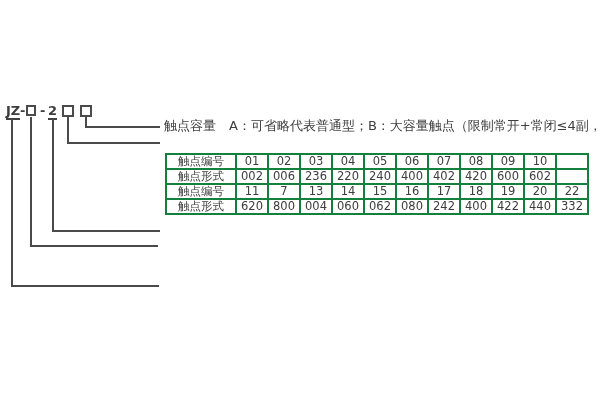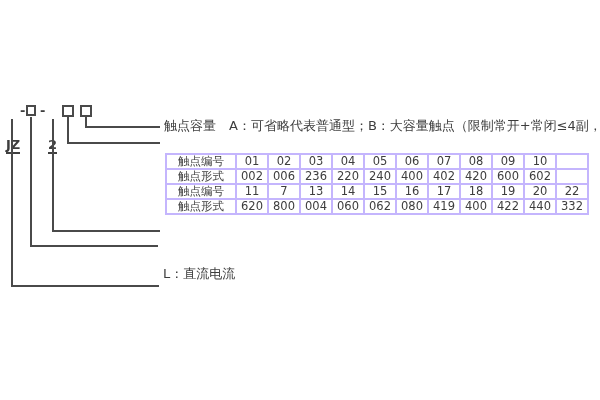--- a/index.html
+++ b/index.html
@@ -8,7 +8,7 @@
 
   
   .code-part{position:absolute;font-size:13px;font-weight:bold;color:#3d3d3d;line-height:14px;letter-spacing:0;}
-  .underlined{border-bottom:2px solid #404040;padding-bottom:0px;margin-top:34px;}
+  .underlined{border-bottom:2px solid #404040;padding-bottom:0px;}
   .ph-box{position:absolute;border:2px solid #4a4a4a;background:#ffffff;box-sizing:border-box;}
 
   

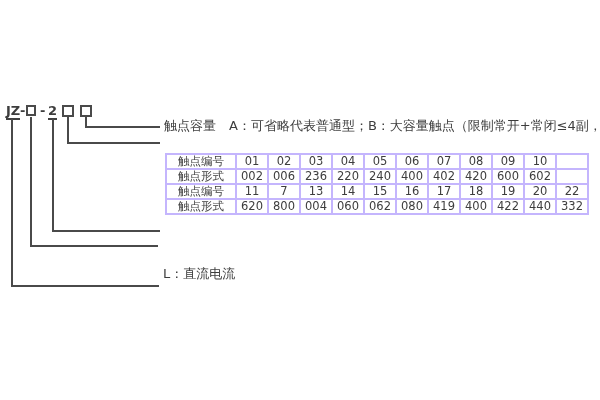--- a/index.html
+++ b/index.html
@@ -21,7 +21,7 @@
 
   
   table.contacts{position:absolute;left:165px;top:153px;border-collapse:collapse;table-layout:fixed;}
-  table.contacts td{border:2px solid #c4b5fd;font-size:11.5px;color:#3d3d3d;text-align:center;
+  table.contacts td{border:2px solid #15803d;font-size:11.5px;color:#3d3d3d;text-align:center;
     padding:0;height:13px;line-height:13px;width:30px;overflow:hidden;}
   table.contacts td.label-cell{width:68px;}
 </style>

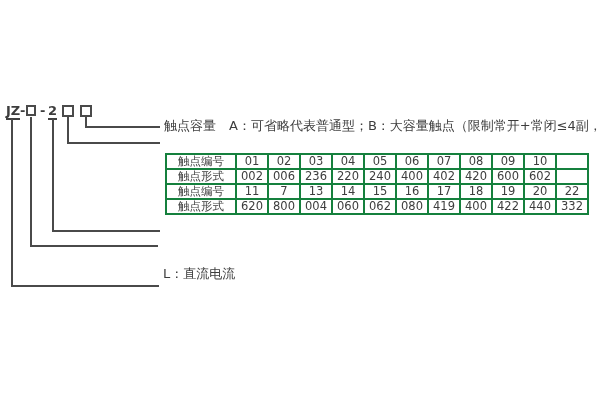--- a/index.html
+++ b/index.html
@@ -109,7 +109,7 @@
           <td>060</td>
           <td>062</td>
           <td>080</td>
-          <td>419</td>
+          <td>242</td>
           <td>400</td>
           <td>422</td>
           <td>440</td>

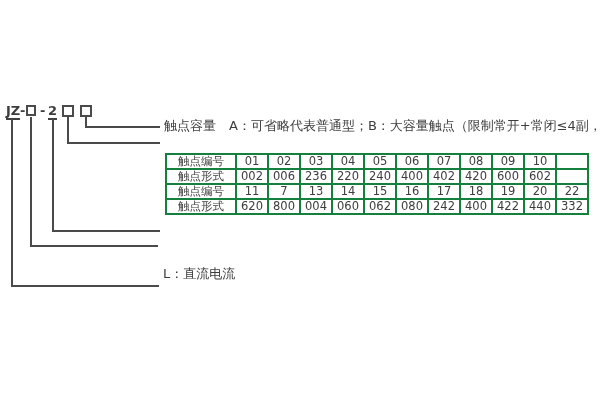--- a/index.html
+++ b/index.html
@@ -118,7 +118,6 @@
       </tbody>
   </table>
 
-  <div class="annot" style="left:163px;top:267px;">L：直流电流</div>
 
 </div>
 

